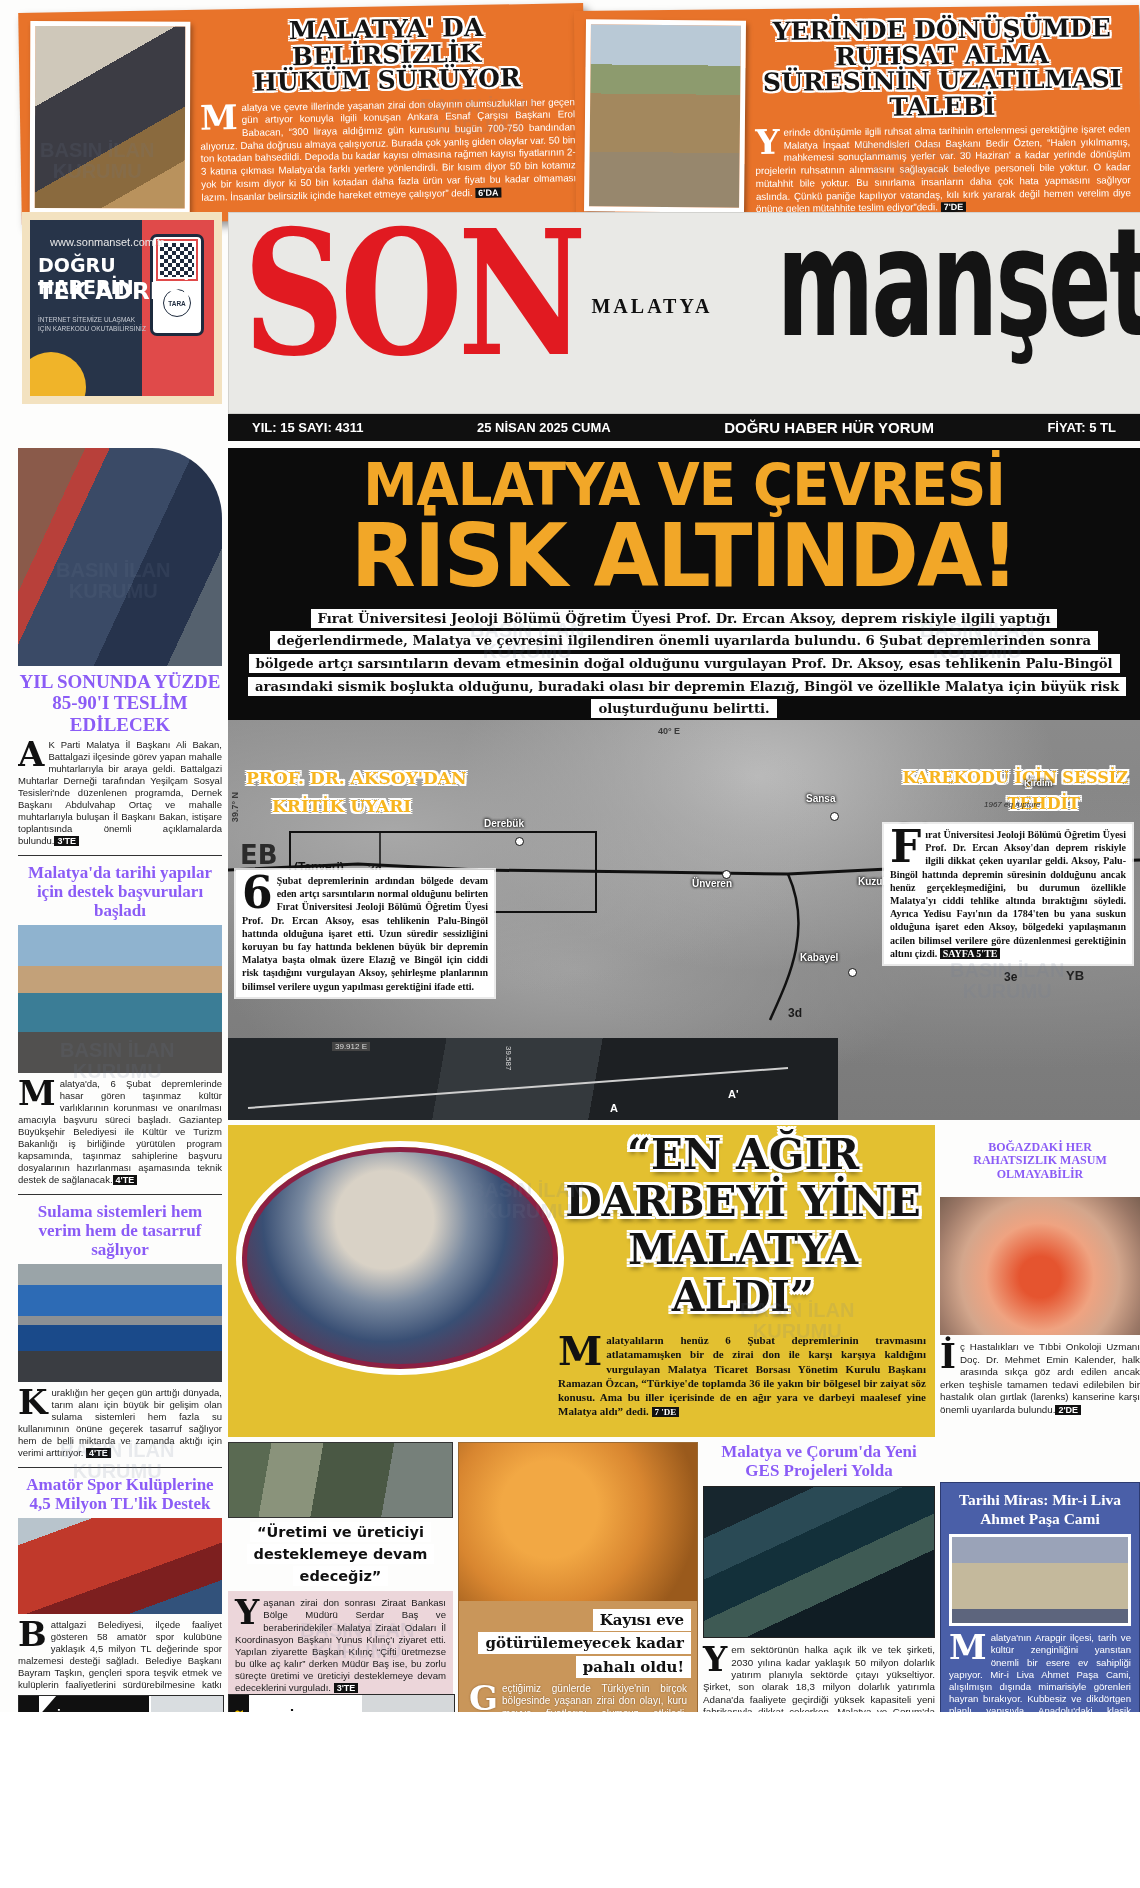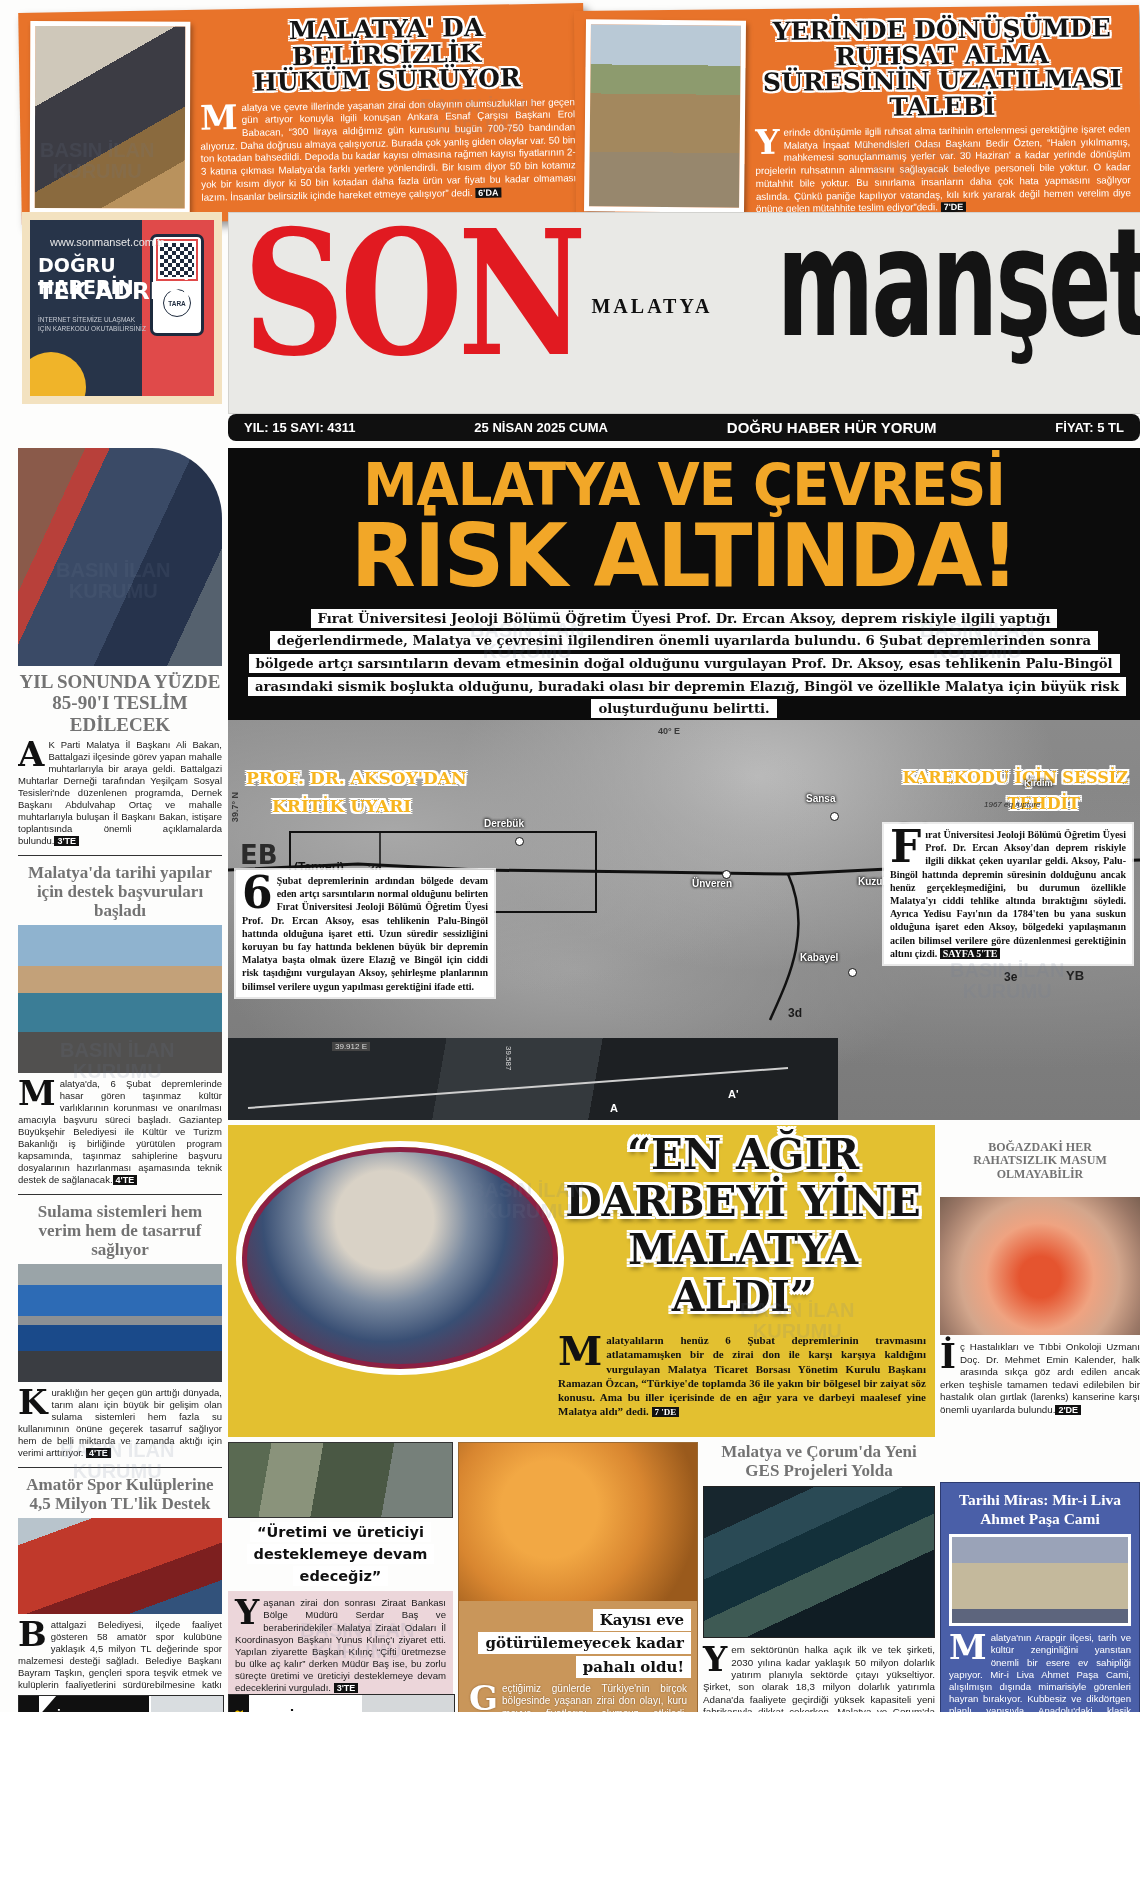--- a/index.html
+++ b/index.html
@@ -19,7 +19,7 @@
   .teaser h2{margin:0;font-family:"DejaVu Serif",serif;font-weight:bold;font-size:25px;line-height:1.02;text-align:center;color:#141414;}
   .tbody{color:#fff;font-size:9.8px;line-height:1.3;text-align:justify;margin-top:6px;}
   .tphoto{flex:0 0 150px;border:5px solid #fff;box-shadow:2px 3px 5px rgba(0,0,0,.35);transform:rotate(1.2deg);}
-  .dateline{background:#101010;color:#fff;display:flex;align-items:center;justify-content:space-between;padding:0 16px;font-weight:bold;font-size:13px;border-radius:8px;}
+  .dateline{background:#101010;color:#fff;display:flex;align-items:center;justify-content:space-between;padding:0 24px;font-weight:bold;font-size:13px;}
   .maplabel{position:absolute;color:#fff;font-weight:bold;font-size:10px;text-shadow:0 0 3px #000,0 0 3px #000;}
   .dot{position:absolute;width:7px;height:7px;background:#fff;border:1.5px solid #111;border-radius:50%;}
   .ylab{color:#f7b520;font-weight:bold;font-family:"DejaVu Serif",serif;}

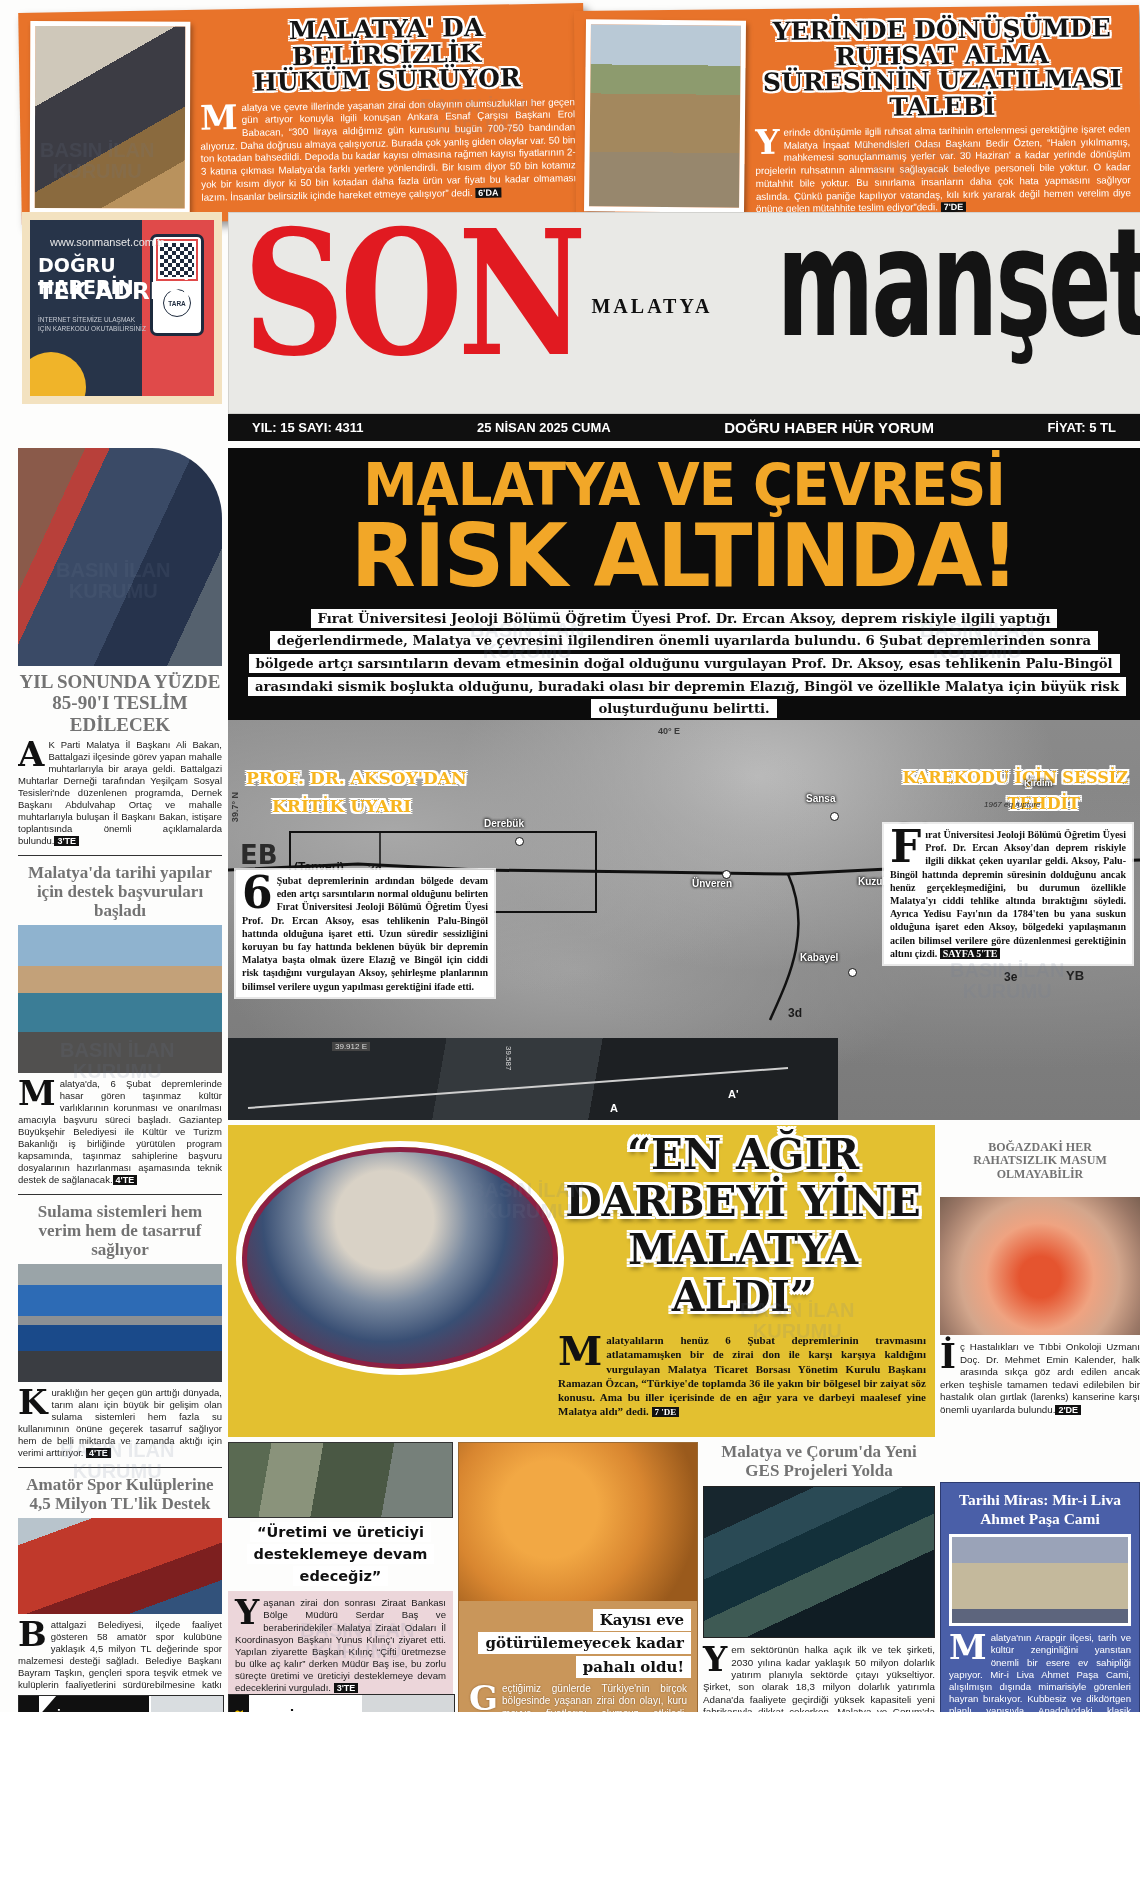--- a/index.html
+++ b/index.html
@@ -10,7 +10,7 @@
   .jbody{font-size:9.5px;line-height:1.27;text-align:justify;color:#222;}
   .ref{background:#111;color:#fff;font-weight:bold;font-size:9px;padding:0 3px;white-space:nowrap;}
   .dropcap{float:left;font-family:"DejaVu Serif",serif;font-weight:bold;font-size:34px;line-height:.78;margin:2px 4px 0 0;color:#111;}
-  .serifhead{font-family:"Liberation Serif",serif;font-weight:bold;text-align:center;color:#737373;line-height:1.12;}
+  .serifhead{font-family:"Liberation Serif",serif;font-weight:bold;text-align:center;color:#8b5cf6;line-height:1.12;}
   .ow{text-shadow:-2px -2px 0 #fff,2px -2px 0 #fff,-2px 2px 0 #fff,2px 2px 0 #fff,-2px 0 0 #fff,2px 0 0 #fff,0 -2px 0 #fff,0 2px 0 #fff;}
   .ow3{text-shadow:-3px -3px 0 #fff,3px -3px 0 #fff,-3px 3px 0 #fff,3px 3px 0 #fff,-3px 0 0 #fff,3px 0 0 #fff,0 -3px 0 #fff,0 3px 0 #fff,0 5px 4px rgba(0,0,0,.4);}
   .chipwrap{text-align:center;}

